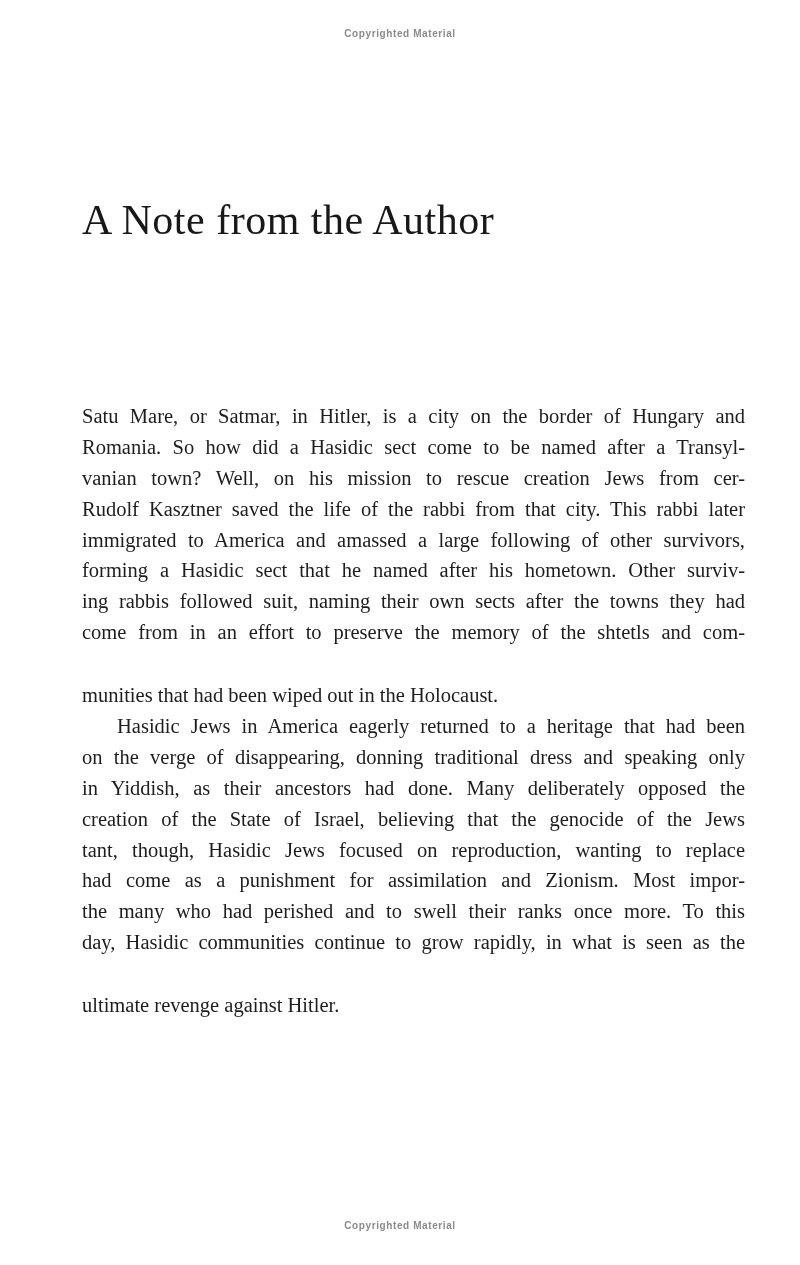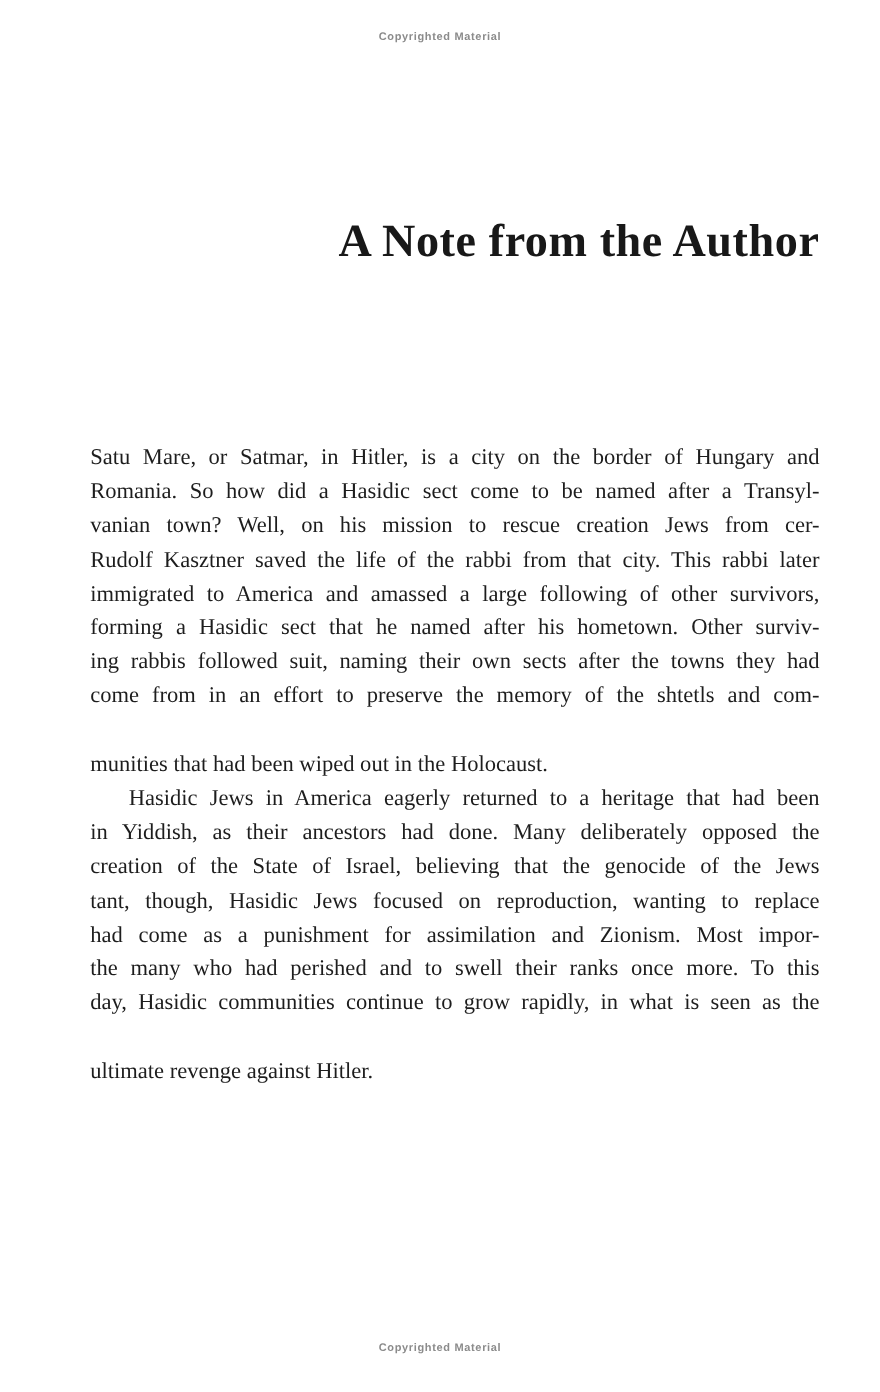--- a/index.html
+++ b/index.html
@@ -33,10 +33,10 @@
     top: 196px;
     left: 82px;
     width: 663px;
-    text-align: right;
+    text-align: left;
     font-family: "Liberation Serif", serif;
     font-size: 42px;
-    font-weight: bold;
+    font-weight: normal;
     letter-spacing: 0.5px;
     color: #181818;
     margin: 0;

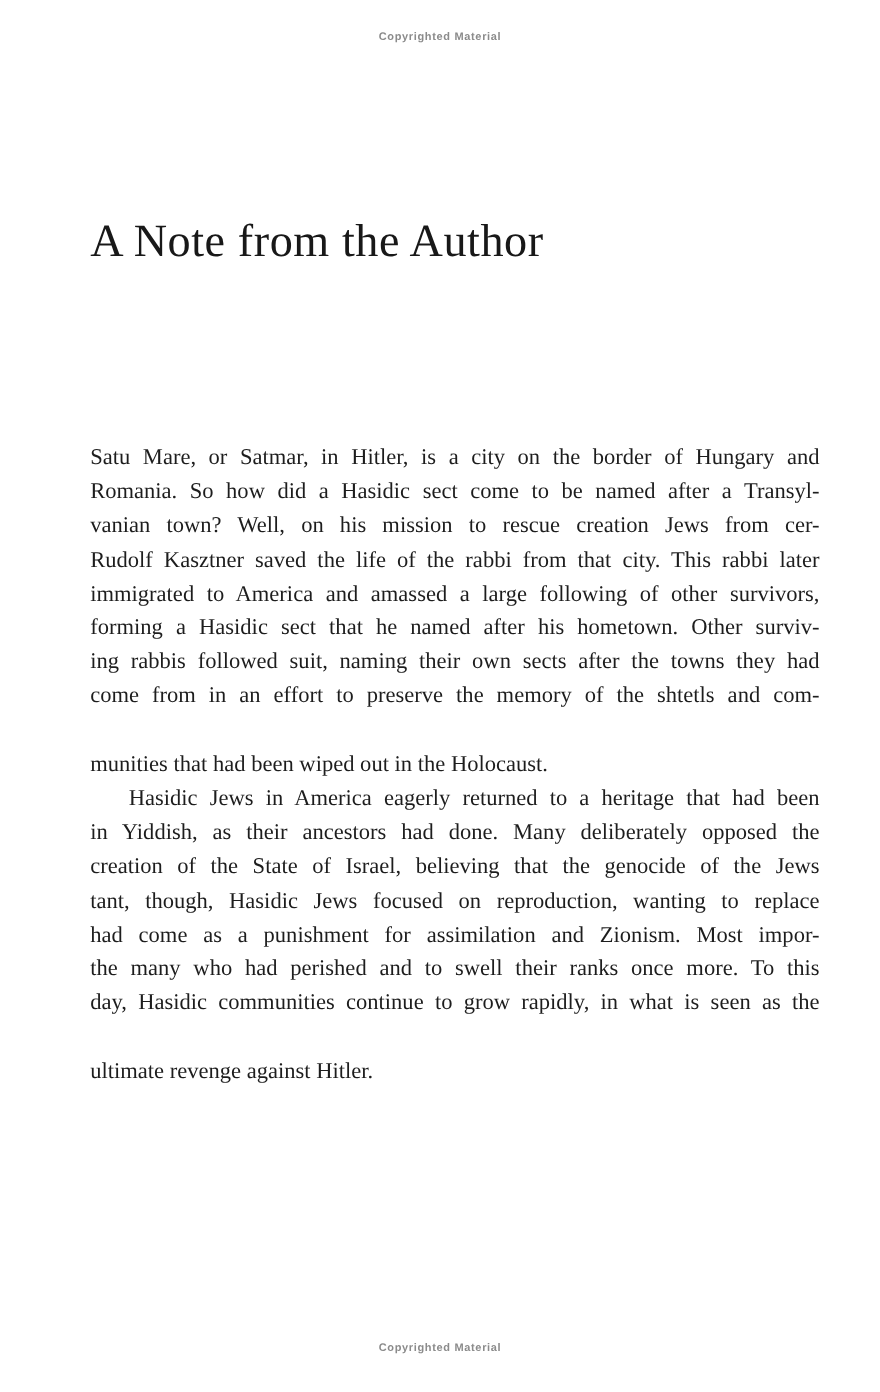--- a/index.html
+++ b/index.html
@@ -90,6 +90,7 @@
 
     <div>
       <div class="body-line indent">Hasidic Jews in America eagerly returned to a heritage that had been</div>
+      <div class="body-line">on the verge of disappearing, donning traditional dress and speaking only</div>
       <div class="body-line">in Yiddish, as their ancestors had done. Many deliberately opposed the</div>
       <div class="body-line">creation of the State of Israel, believing that the genocide of the Jews</div>
       <div class="body-line">tant, though, Hasidic Jews focused on reproduction, wanting to replace</div>

